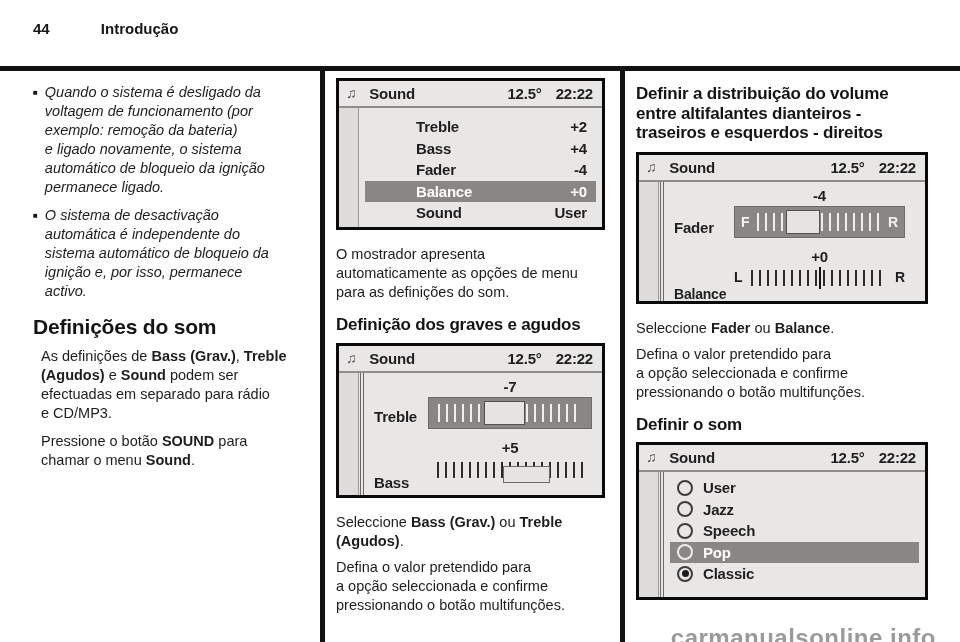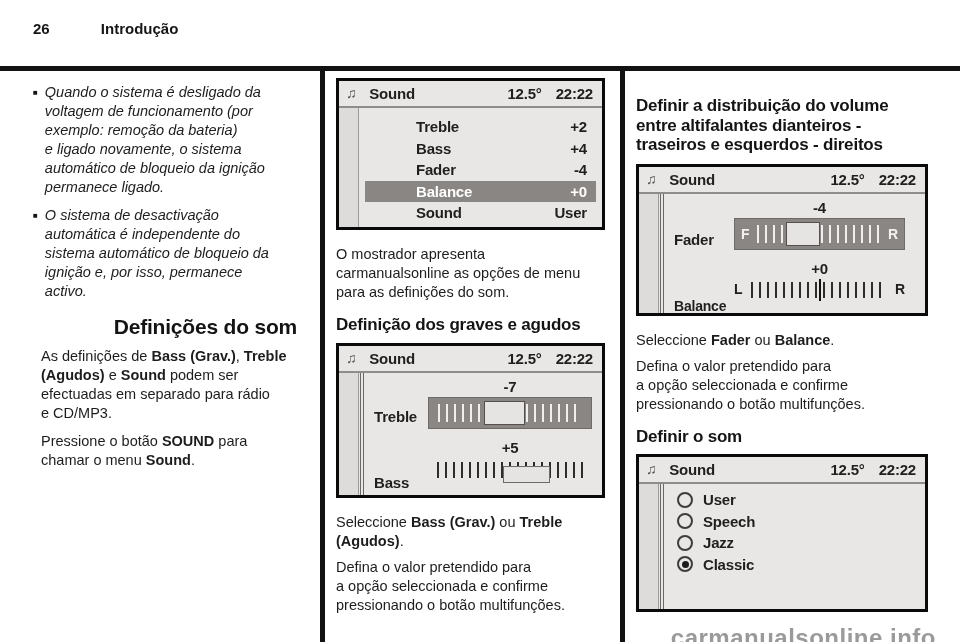--- a/index.html
+++ b/index.html
@@ -106,7 +106,7 @@
 <body>
 
 <div class="pg-header">
-  <span>26</span>
+  <span>44</span>
   <span class="sect">Introdução</span>
 </div>
 <div class="hrule"></div>

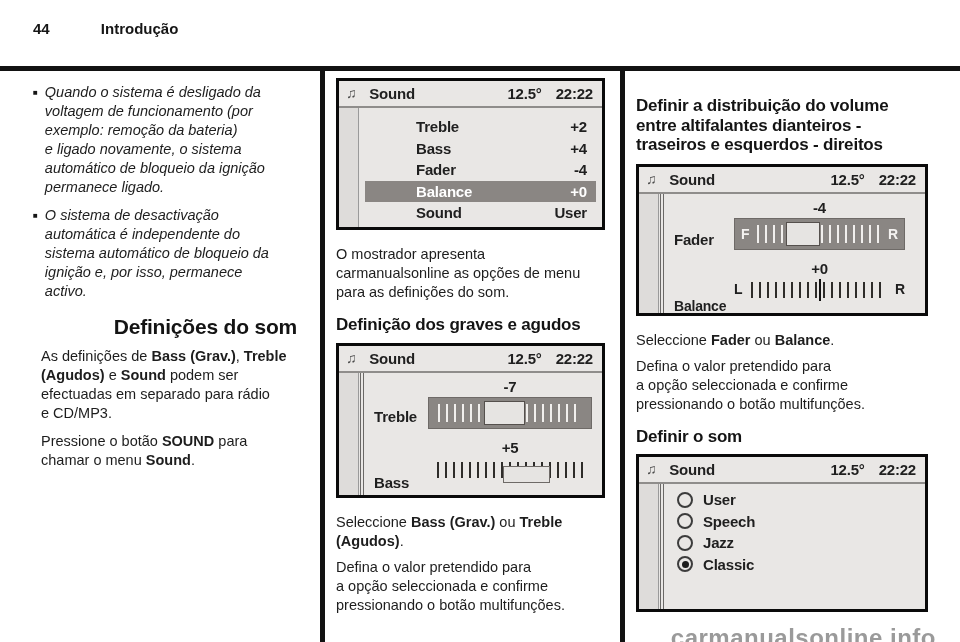--- a/index.html
+++ b/index.html
@@ -218,7 +218,7 @@
 </div>
 
 <div class="col col-right">
-  <h3 class="h-sub pre" style="margin-top:16px;">Definir a distribuição do volume
+  <h3 class="h-sub pre" style="margin-top:4px;">Definir a distribuição do volume
 entre altifalantes dianteiros -
 traseiros e esquerdos - direitos</h3>
 

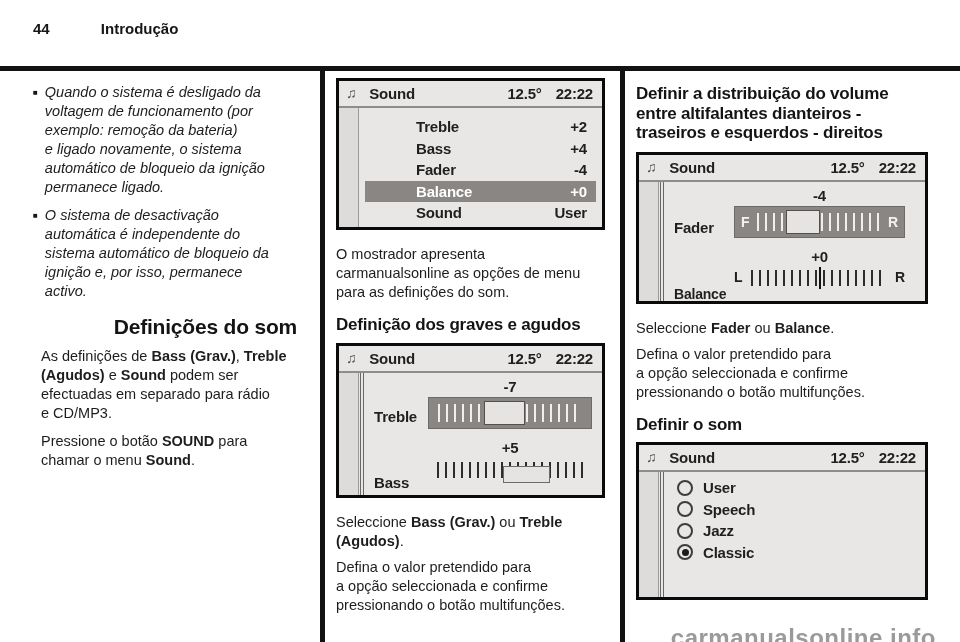--- a/index.html
+++ b/index.html
@@ -177,7 +177,7 @@
   </div>
 
   <p class="caption pre">O mostrador apresenta
-carmanualsonline as opções de menu
+automaticamente as opções de menu
 para as definições do som.</p>
   <h3 class="h-sub">Definição dos graves e agudos</h3>
 

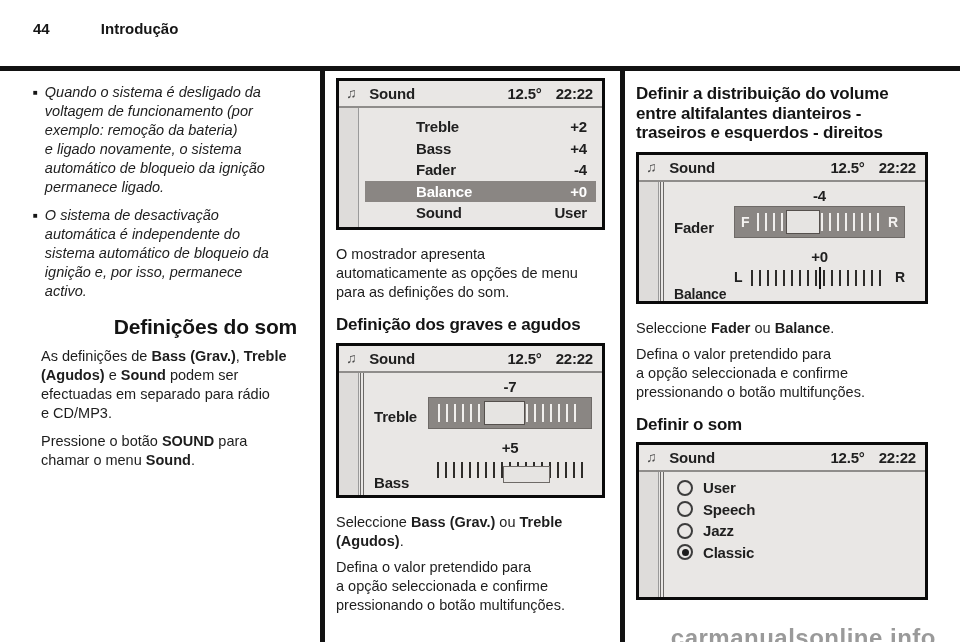--- a/index.html
+++ b/index.html
@@ -26,7 +26,7 @@
   .bullet{display:flex;margin:0 0 9px 0;}
   .bullet .sq{font-size:8px;line-height:19px;margin-right:7px;color:#161616;}
   .bullet p{margin:0;font-style:italic;}
-  h2.h-big{font-size:21px;line-height:23px;margin:14px 0 9px 0;color:#141414;letter-spacing:-.2px;text-align:right;}
+  h2.h-big{font-size:21px;line-height:23px;margin:14px 0 9px 0;color:#141414;letter-spacing:-.2px;}
   h3.h-sub{font-size:17px;line-height:19.5px;margin:13px 0 8px 0;color:#141414;letter-spacing:-.2px;}
   .para{margin:0 0 9px 8px;}
   .caption{margin:15px 0 0 0;}

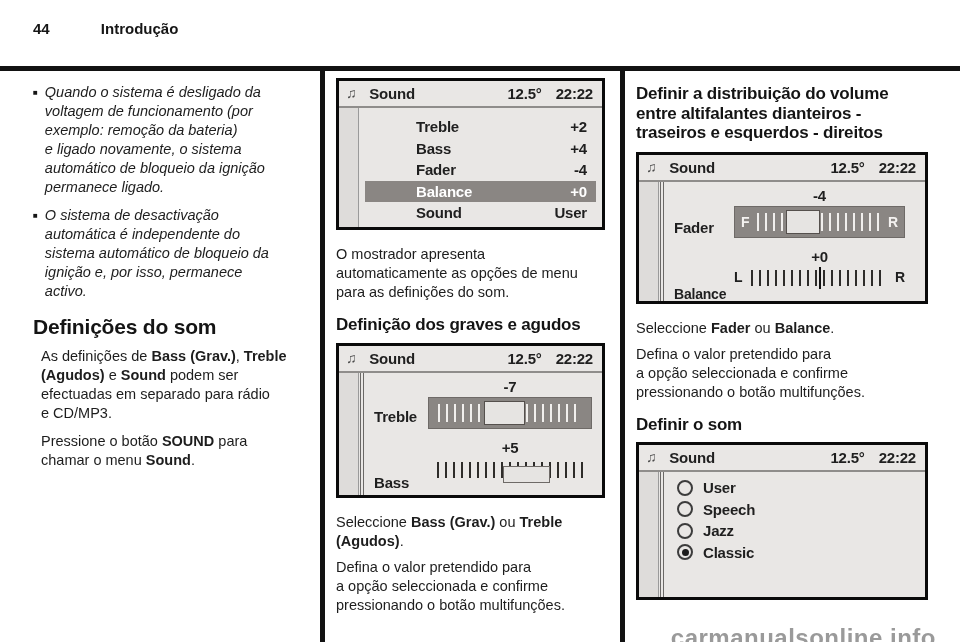--- a/index.html
+++ b/index.html
@@ -279,11 +279,11 @@
           </div>
           <div class="opt">
             <span class="radio"></span>
+            <span class="opt-label">Jazz</span>
+          </div>
+          <div class="opt">
+            <span class="radio"></span>
             <span class="opt-label">Speech</span>
-          </div>
-          <div class="opt">
-            <span class="radio"></span>
-            <span class="opt-label">Jazz</span>
           </div>
           <div class="opt">
             <span class="radio checked"></span>

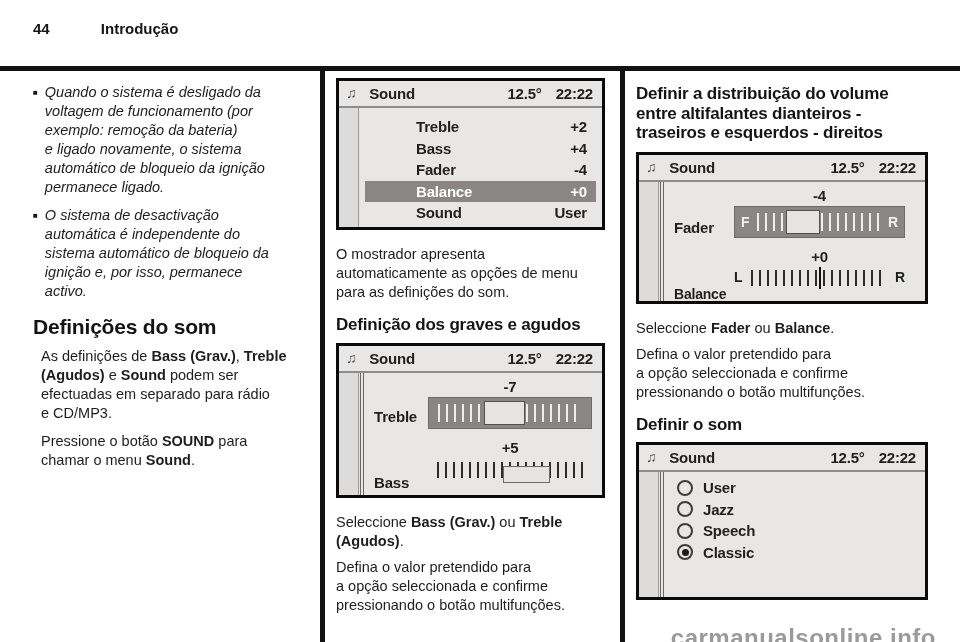--- a/index.html
+++ b/index.html
@@ -285,6 +285,10 @@
             <span class="radio"></span>
             <span class="opt-label">Speech</span>
           </div>
+          <div class="opt hl">
+            <span class="radio"></span>
+            <span class="opt-label">Pop</span>
+          </div>
           <div class="opt">
             <span class="radio checked"></span>
             <span class="opt-label">Classic</span>

